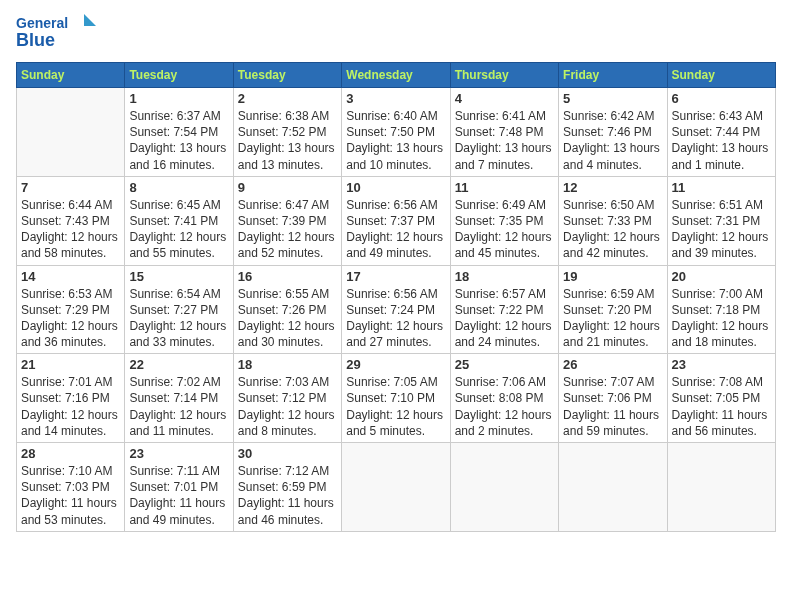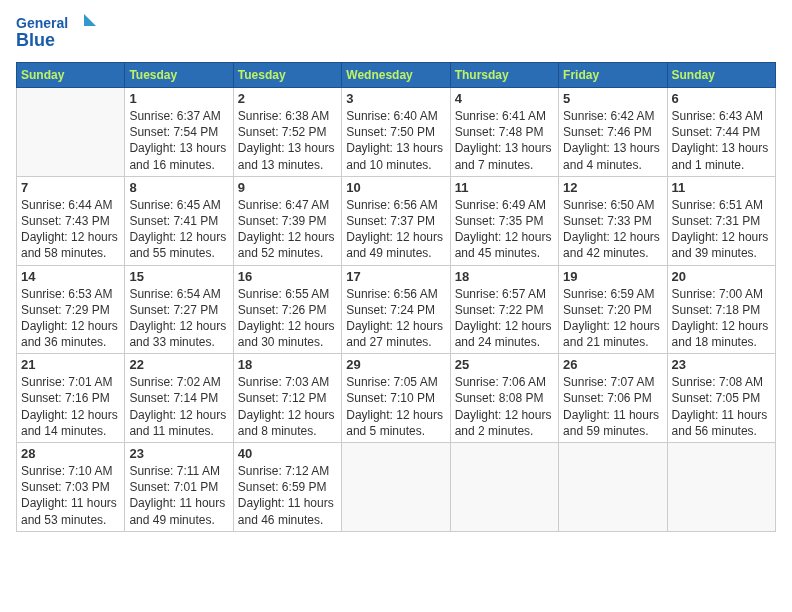--- a/index.html
+++ b/index.html
@@ -324,7 +324,7 @@
 and 49 minutes.</div>
           </td>
           <td>
-            <span class="day-number">40</span>
+            <span class="day-number">30</span>
             <div class="cell-text">Sunrise: 7:12 AM
 Sunset: 6:59 PM
 Daylight: 11 hours

